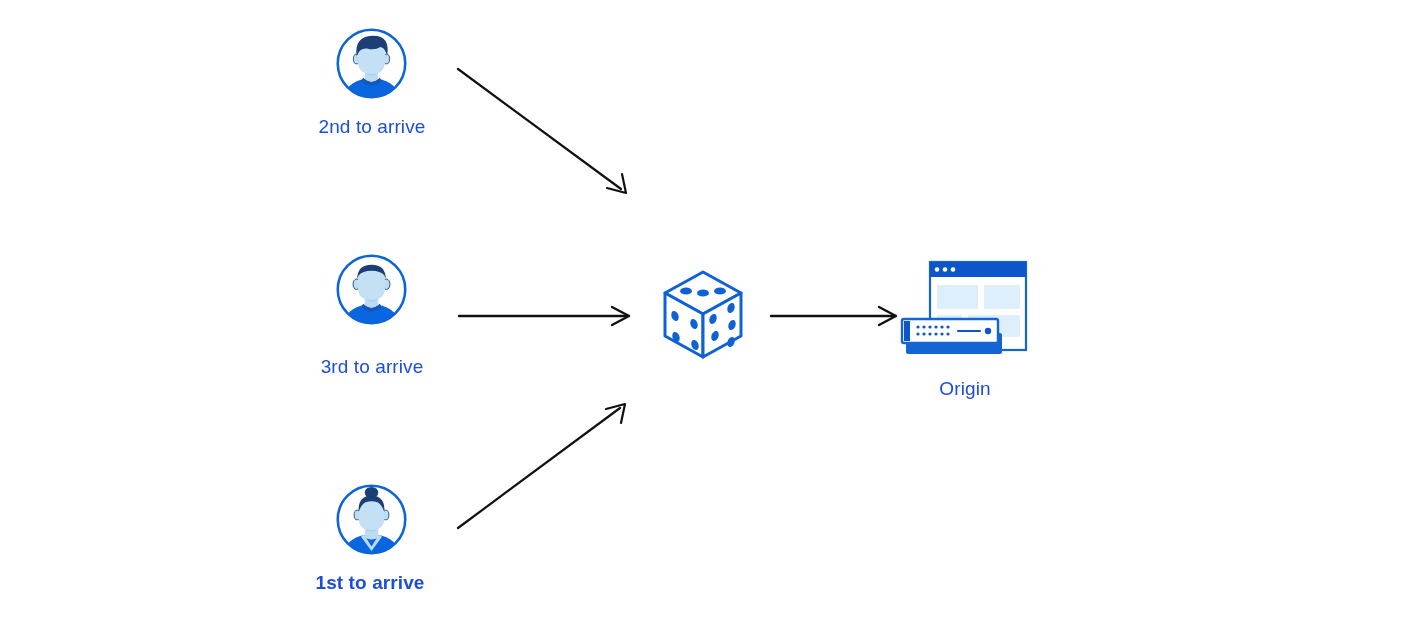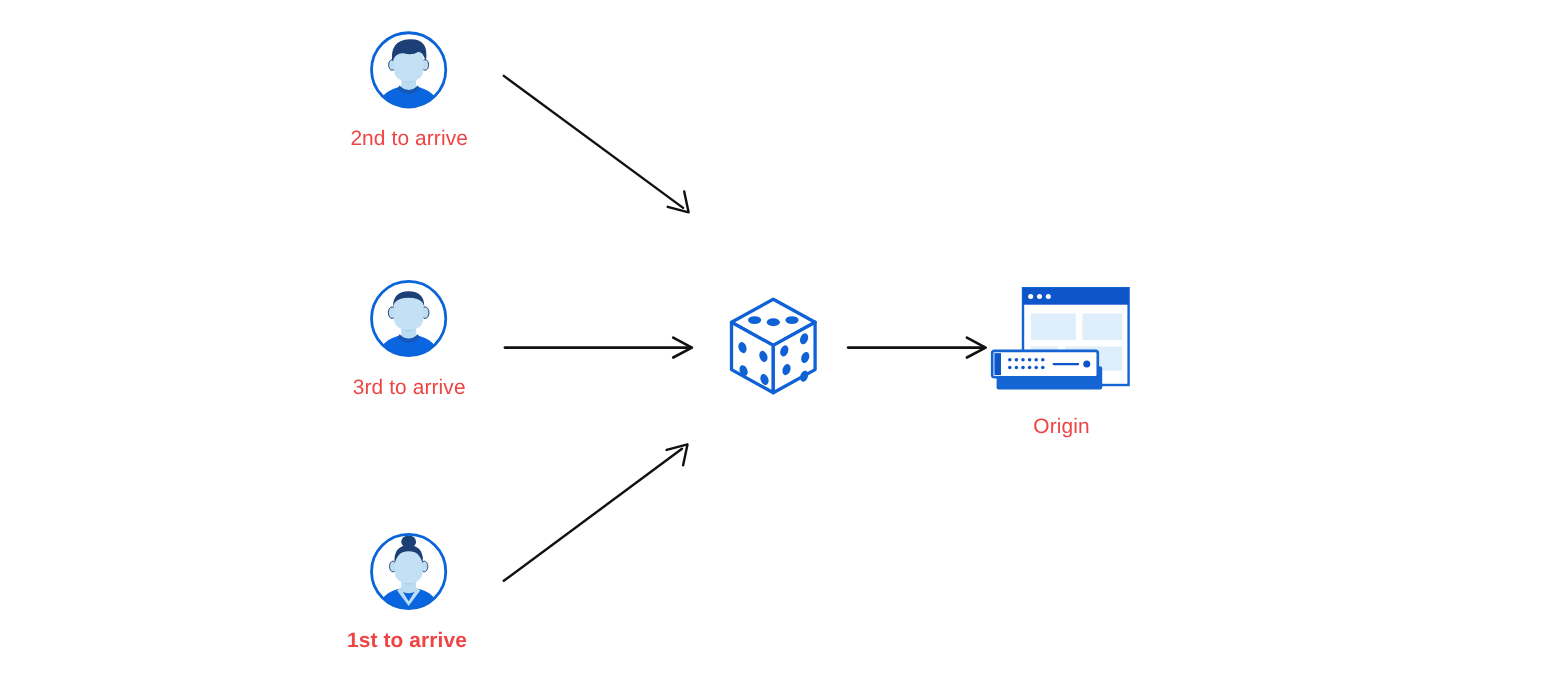--- a/index.html
+++ b/index.html
@@ -28,7 +28,7 @@
     position: absolute;
     font-family: "Liberation Sans", sans-serif;
     font-size: 19px;
-    color: #ef4444;
+    color: #1d4ed8;
     white-space: nowrap;
     text-align: center;
     letter-spacing: 0.1px;

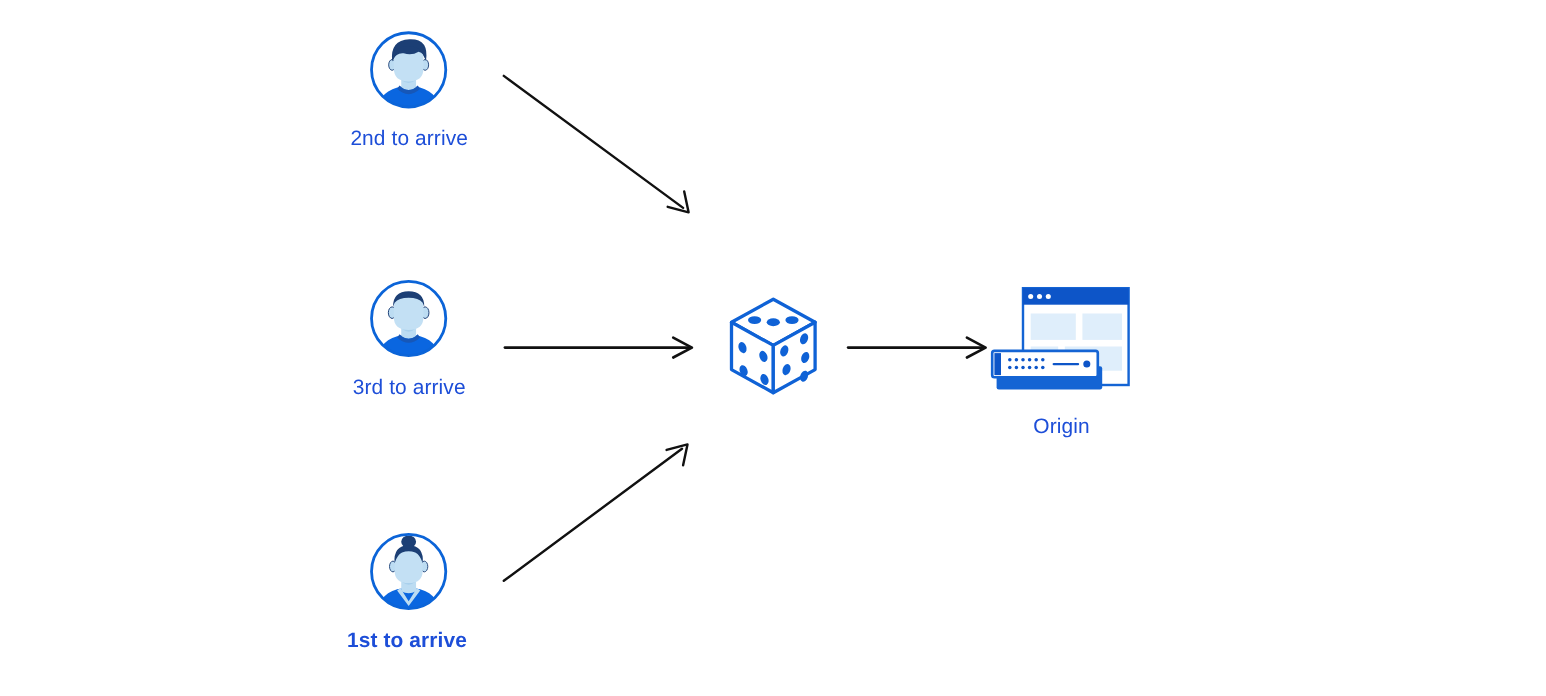--- a/index.html
+++ b/index.html
@@ -126,7 +126,7 @@
         <circle cx="50" cy="50" r="45" fill="none" stroke="#0b64d8" stroke-width="3.4"></circle>
       </svg>
     </div>
-    <div class="node-label" style="left:-27px; top:90px; width:130px;">3rd to arrive</div>
+    <div class="node-label" style="left:-27px; top:104px; width:130px;">3rd to arrive</div>
   </div>
 
   <div class="node" style="left:334px; top:482px;">

